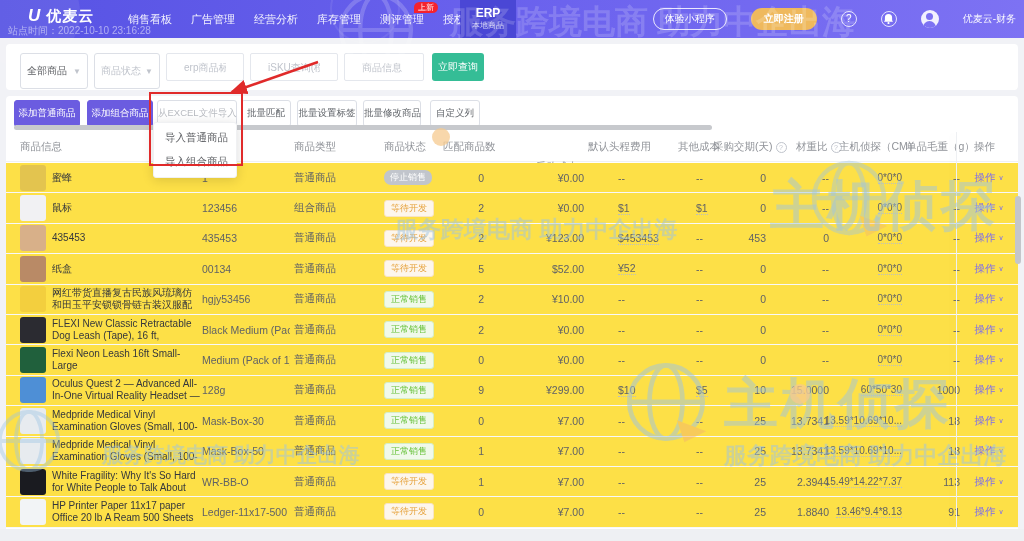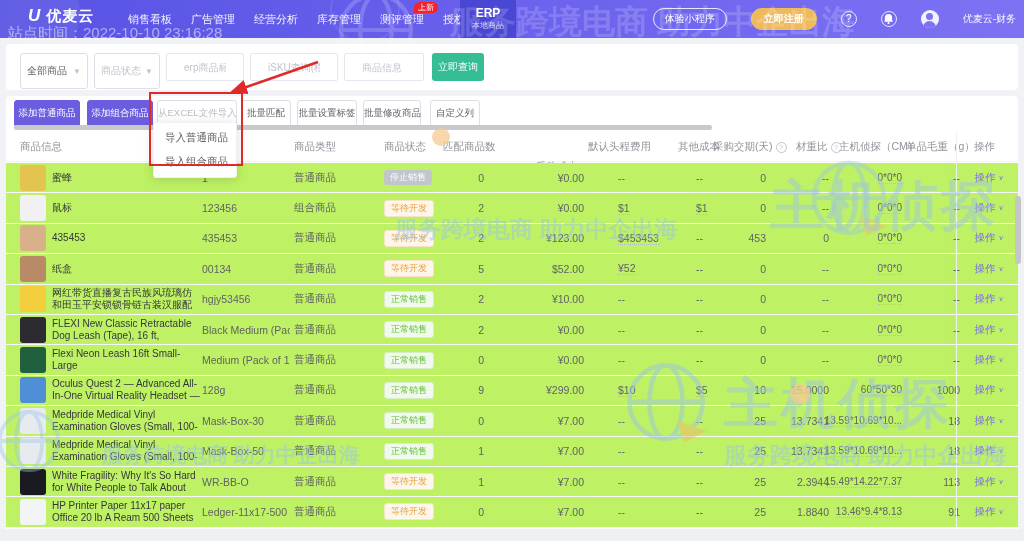--- a/index.html
+++ b/index.html
@@ -16,7 +16,7 @@
   .brand { position:absolute; left:28px; top:6px; display:flex; align-items:center; gap:6px; color:#fff; }
   .brand-u { font-size:17px; font-weight:bold; font-style:italic; }
   .brand-name { font-size:15px; font-weight:bold; letter-spacing:1px; }
-  .site-time { position:absolute; left:8px; top:24px; font-size:15px; color:rgba(255,255,255,.5); white-space:nowrap; }
+  .site-time { position:absolute; left:8px; top:24px; font-size:10px; color:rgba(255,255,255,.5); white-space:nowrap; }
   .nav { position:absolute; left:128px; top:0; height:38px; display:flex; align-items:center; gap:19px; }
   .nav-item { position:relative; font-size:11px; color:rgba(255,255,255,.92); white-space:nowrap; cursor:pointer; }
   .nav-badge { position:absolute; top:-10px; right:-14px; background:#f5222d; color:#fff; font-size:8px;

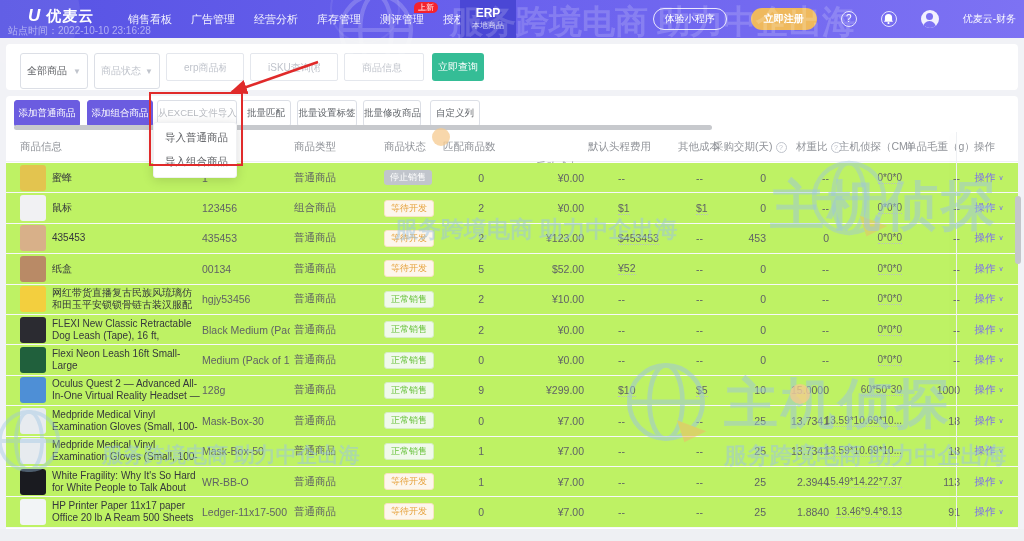--- a/index.html
+++ b/index.html
@@ -82,7 +82,7 @@
   .help-ic { width:11px; height:11px; border-radius:50%; border:1px solid #c0c4cc; color:#c0c4cc; font-size:7px;
     line-height:9px; text-align:center; display:inline-block; }
   .tbody { position:absolute; left:0; top:67px; width:1012px; }
-  .trow { position:relative; height:30.4px; border-bottom:1px solid #f7f8fa; background:#bef264; }
+  .trow { position:relative; height:30.4px; border-bottom:1px solid #f7f8fa; background:#fde047; }
   .td { position:absolute; top:0; height:100%; display:flex; align-items:center; font-size:10.5px; color:#606266; white-space:nowrap; }
   .ta-r { justify-content:flex-end; }
   .ta-c { justify-content:center; }

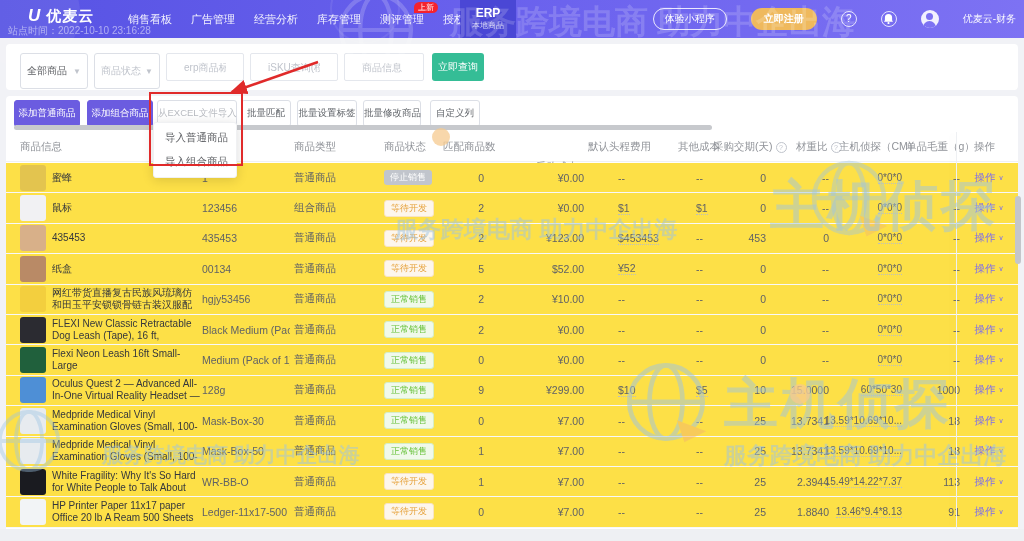--- a/index.html
+++ b/index.html
@@ -102,7 +102,7 @@
   .pimg { width:26px; height:26px; border-radius:3px; flex:0 0 26px; }
   .ptitle { font-size:10px; line-height:12px; color:#35373c; white-space:normal; overflow:hidden; max-height:24px; }
   .badge { font-size:9px; line-height:9px; padding:3px 6px; border-radius:3px; white-space:nowrap; }
-  .b-stopped { background:#c1c5cc; color:#fff; }
+  .b-stopped { background:#c1c5cc; color:#fff;border-radius:7px; }
   .b-waiting { background:#fdf6ec; color:#e6a23c; border:1px solid #f8e4c4; }
   .b-normal  { background:#f0f9eb; color:#67c23a; border:1px solid #d6eec5; }
   .editable { border-bottom:1px dotted #b9bdc4; cursor:pointer; }

